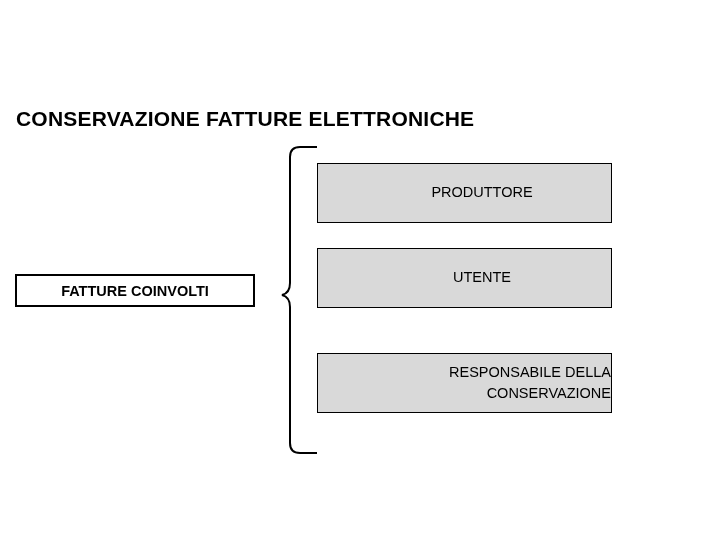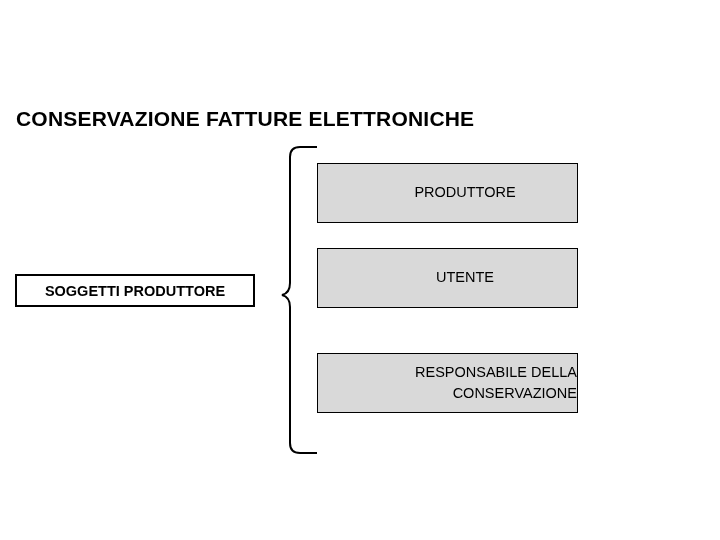--- a/index.html
+++ b/index.html
@@ -48,7 +48,7 @@
   .gray-box {
     position: absolute;
     left: 317px;
-    width: 261px;
+    width: 295px;
     border: 1px solid #000000;
     background: #d9d9d9;
     box-sizing: border-box;

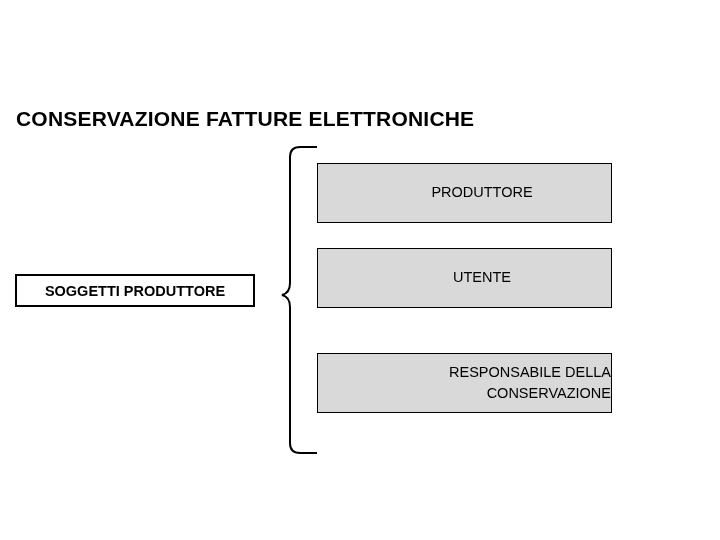--- a/index.html
+++ b/index.html
@@ -80,7 +80,7 @@
   <div class="title">CONSERVAZIONE FATTURE ELETTRONICHE</div>
 
   <div class="left-box">
-    <span>SOGGETTI PRODUTTORE</span>
+    <span>FATTURE COINVOLTI</span>
   </div>
 
   <svg class="bracket-svg" viewBox="0 0 80 320" xmlns="http://www.w3.org/2000/svg">

